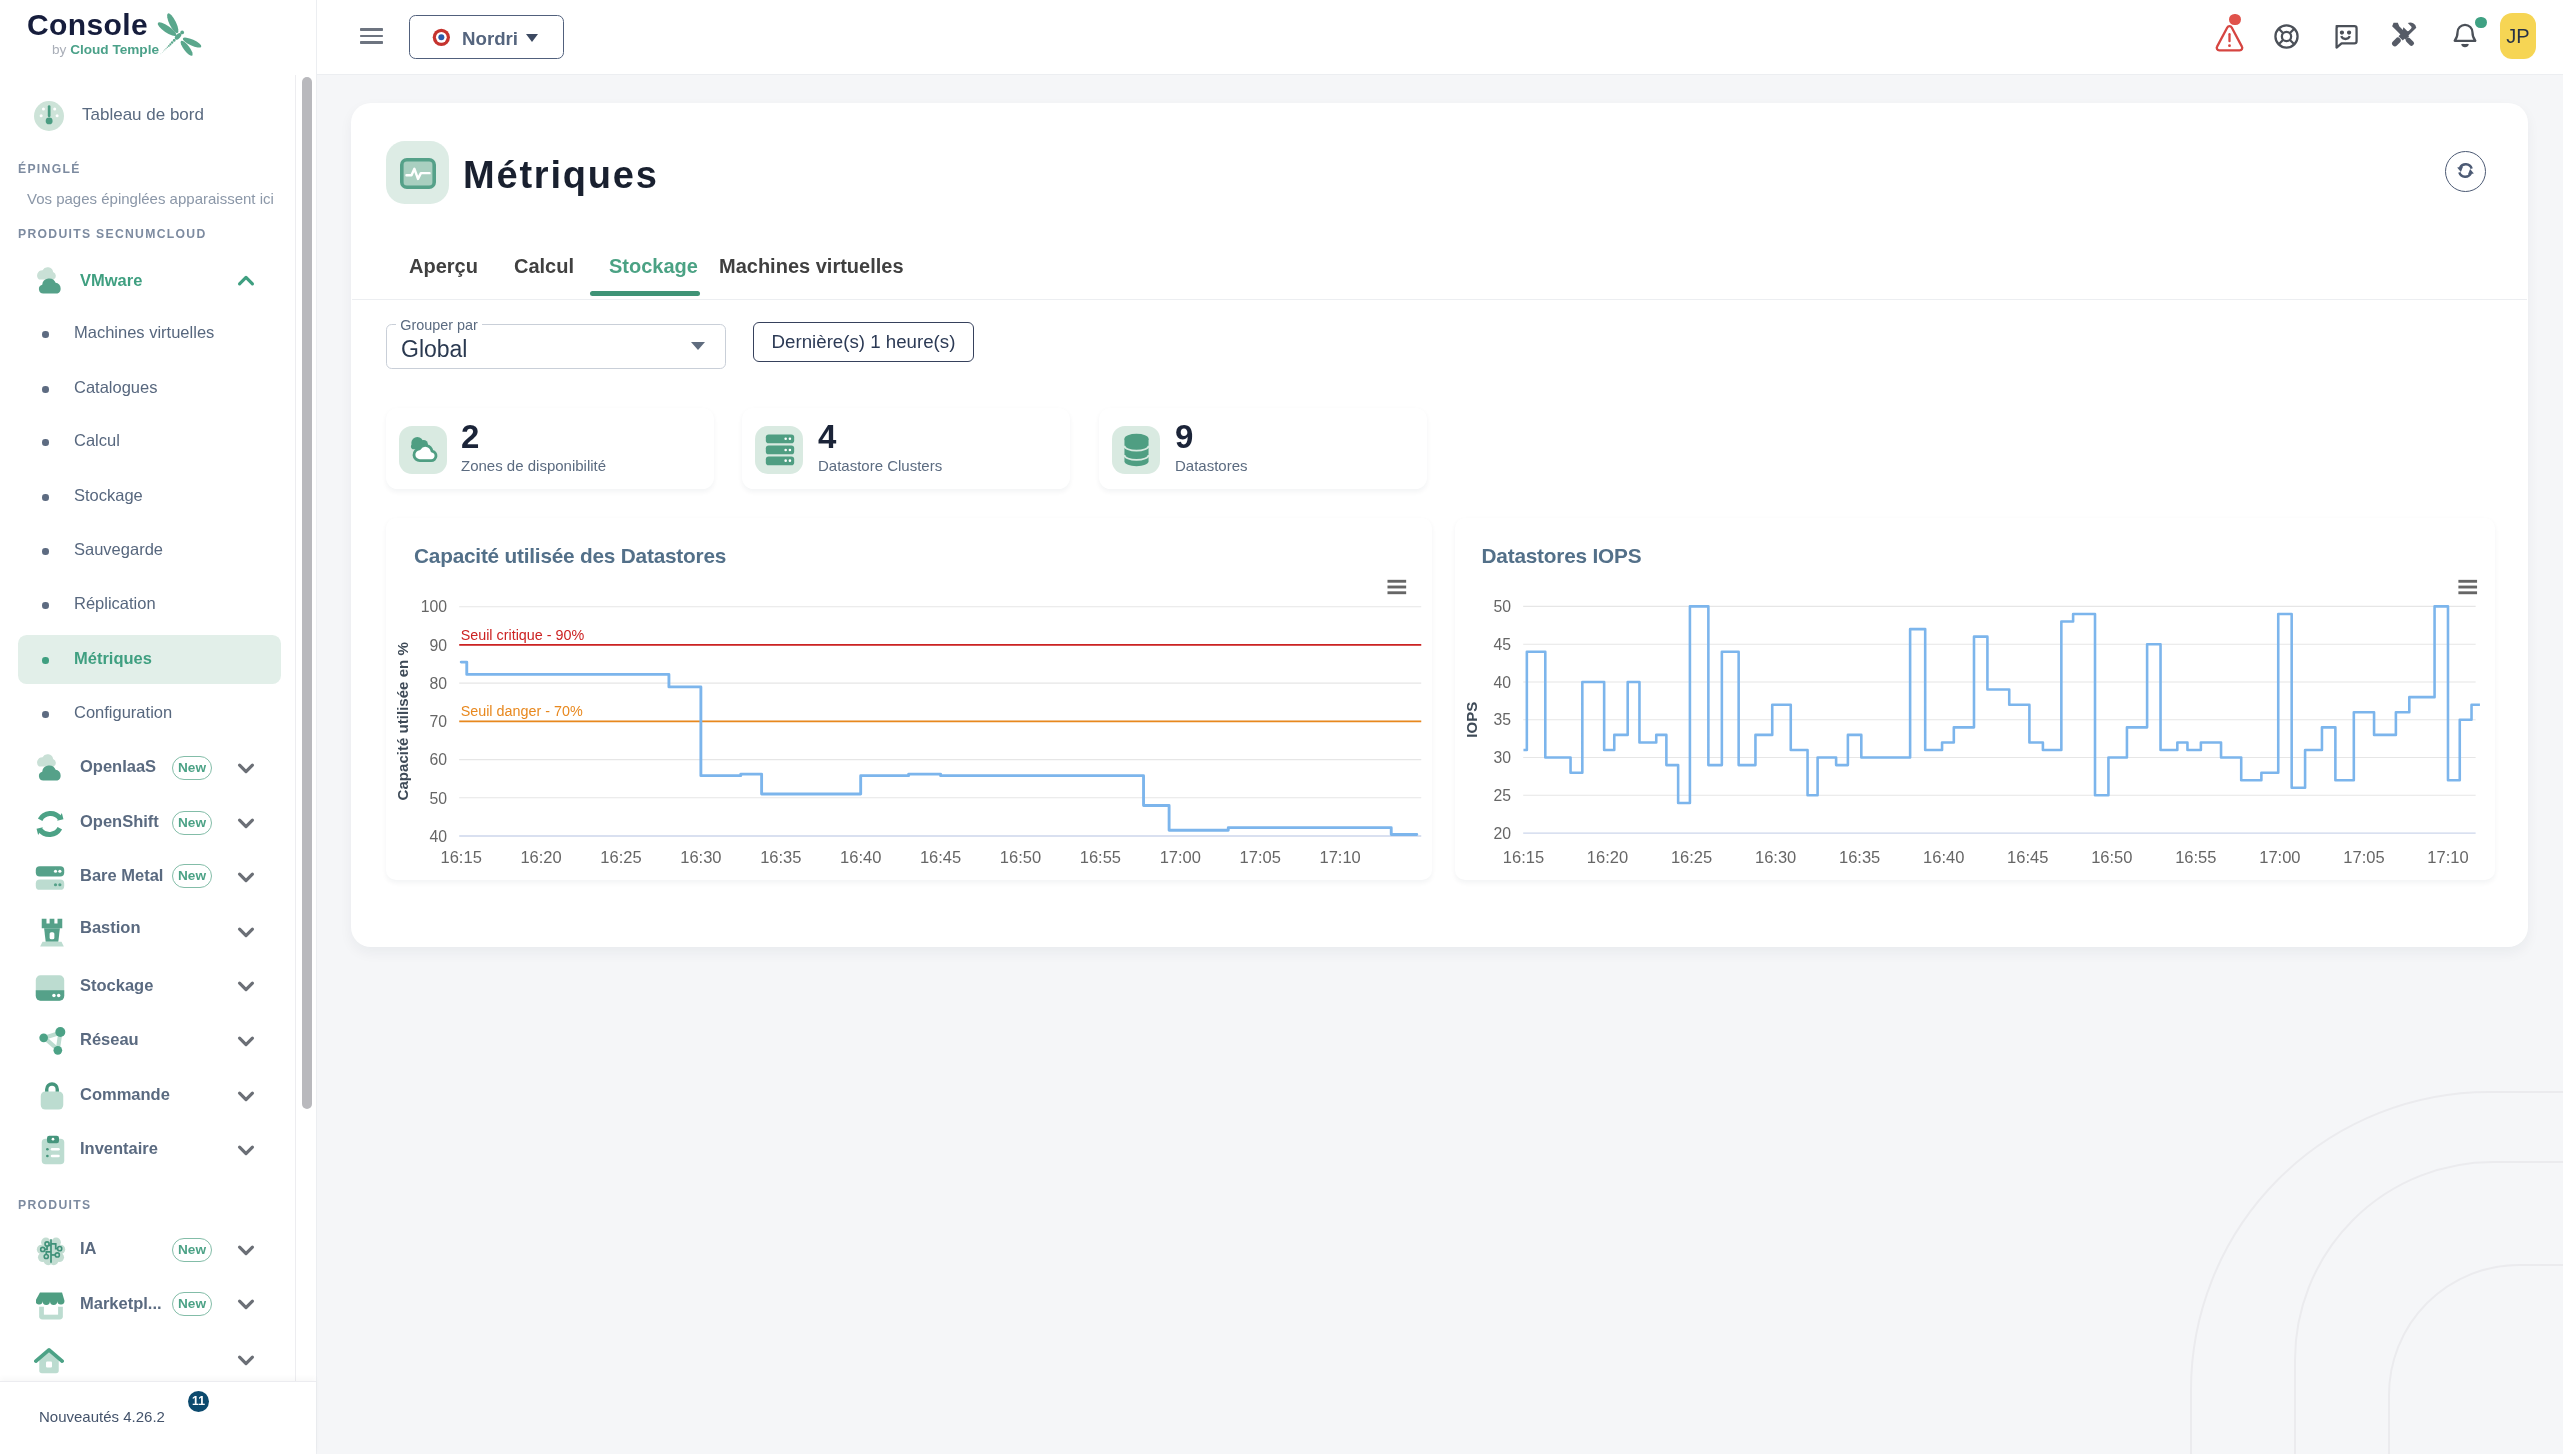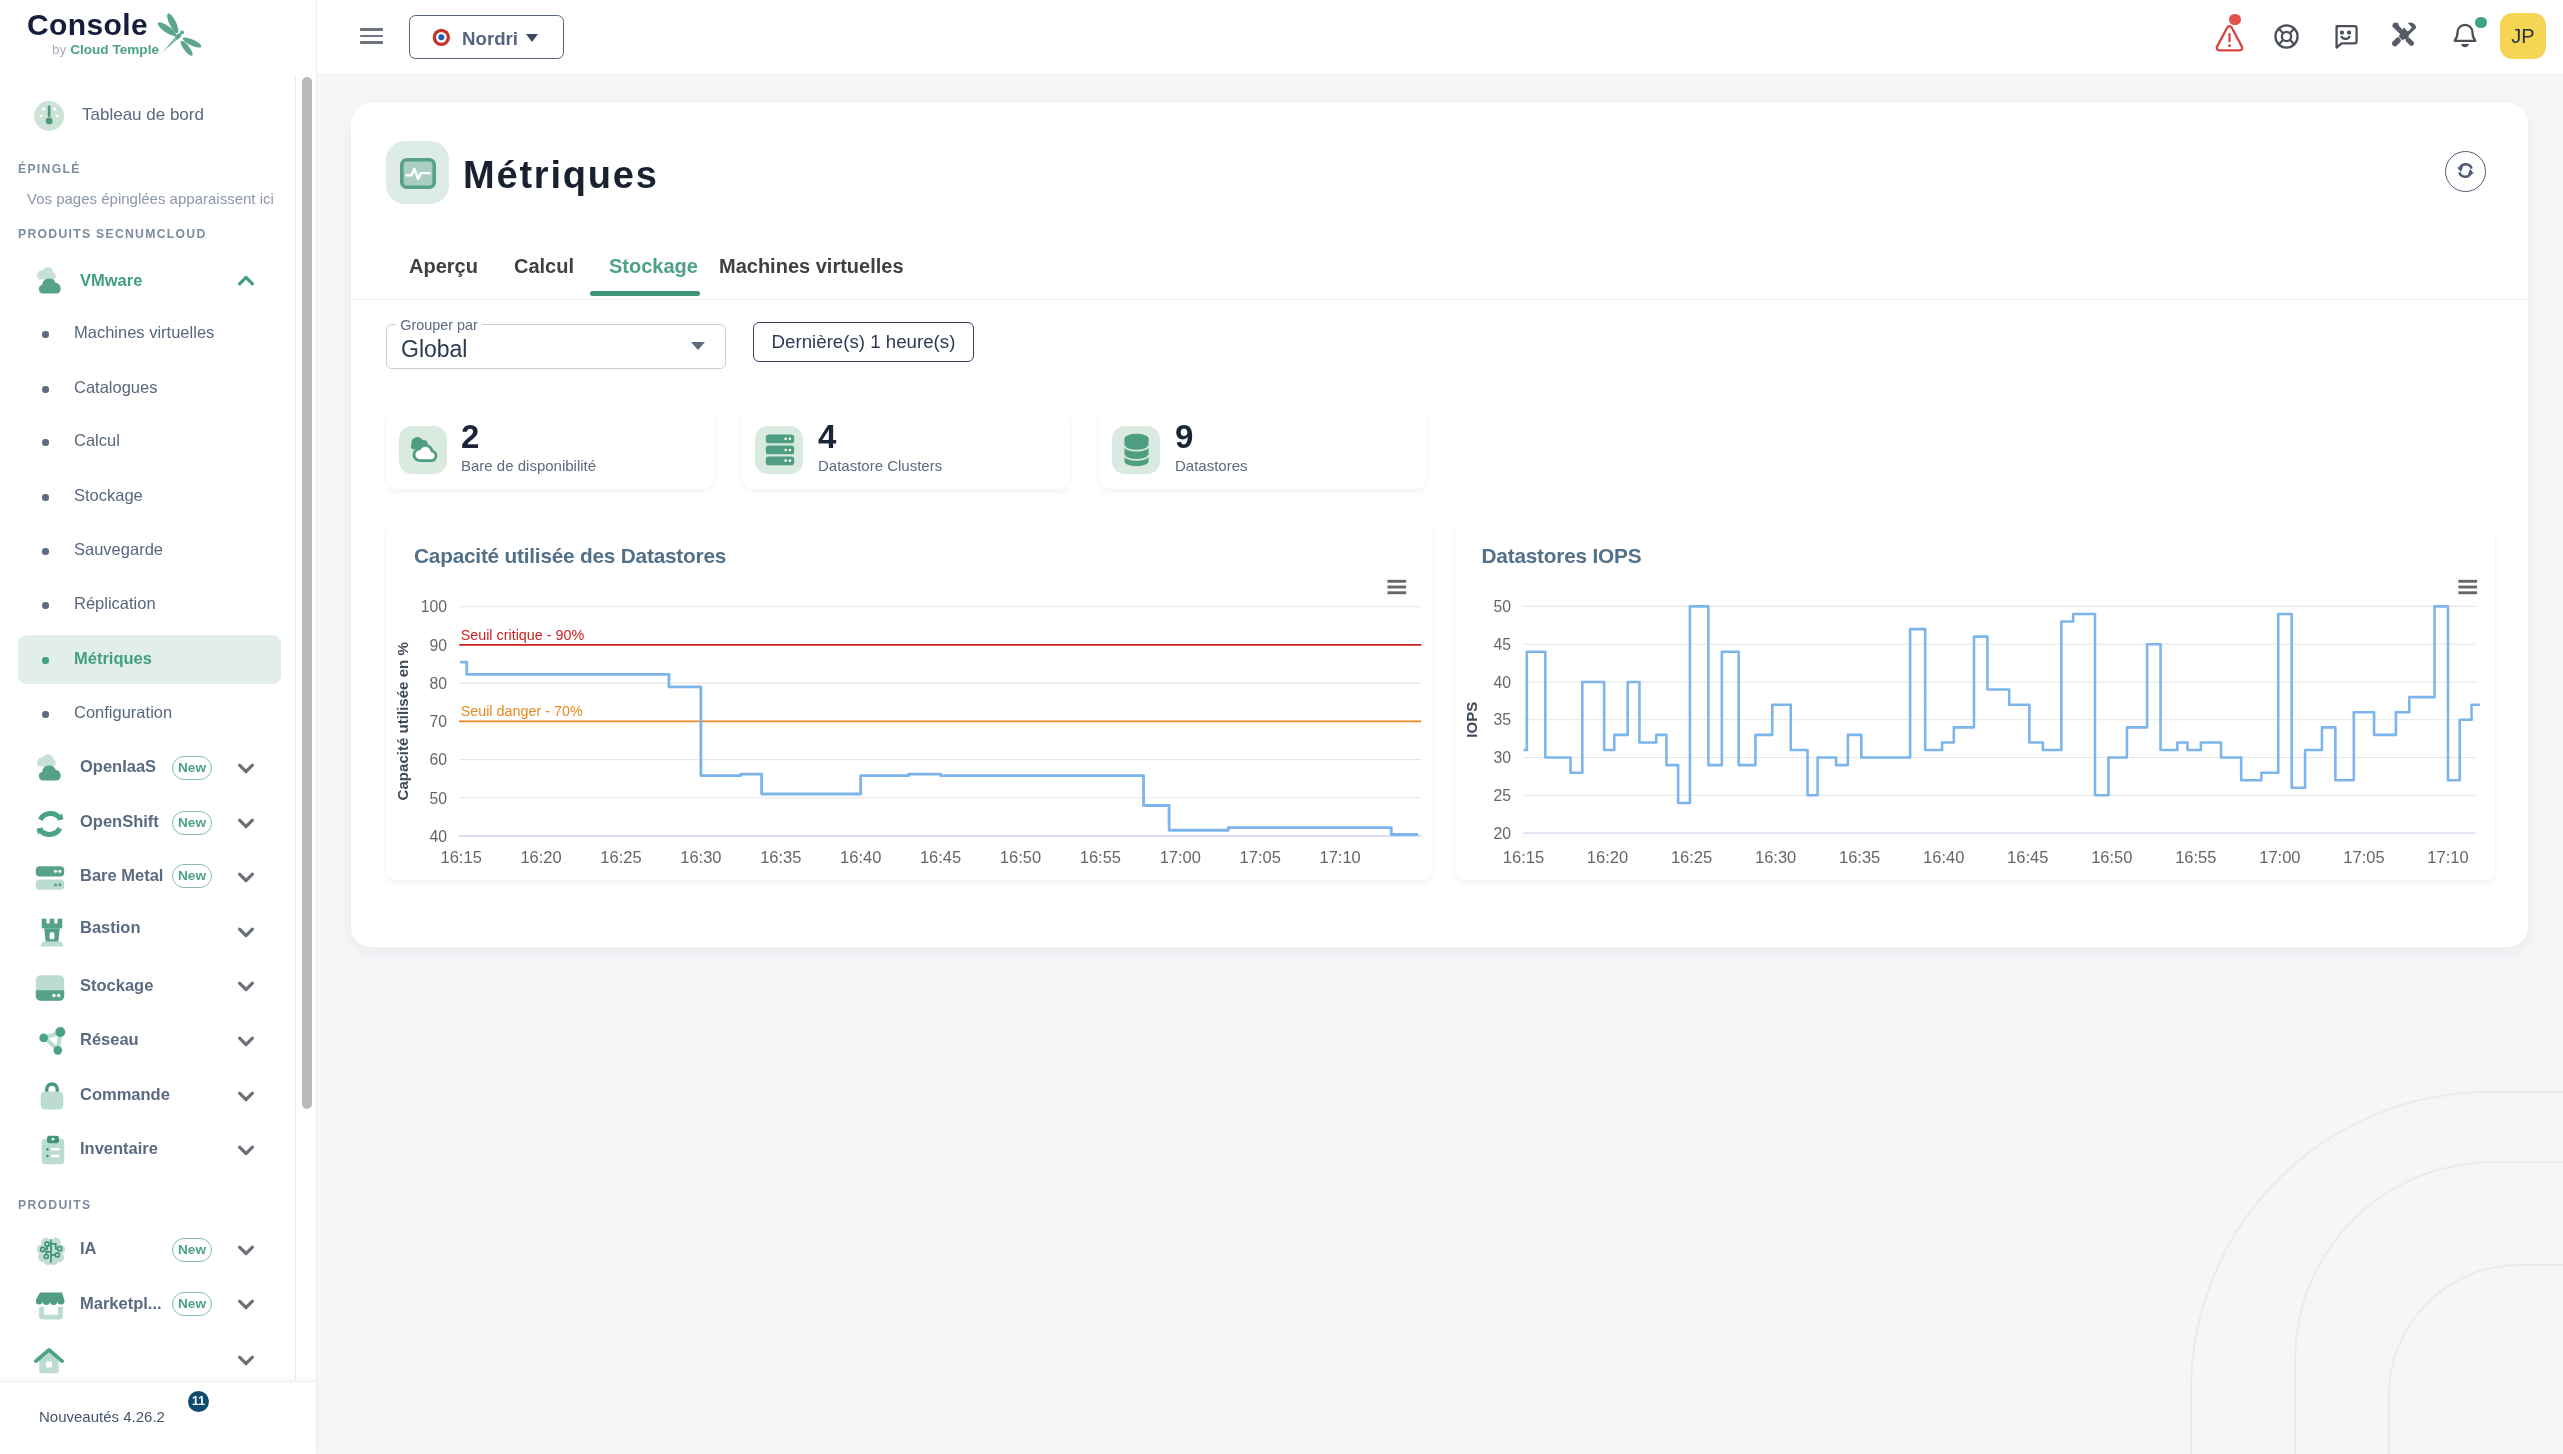--- a/index.html
+++ b/index.html
@@ -332,7 +332,7 @@
 </svg>
 <div style="position:absolute;left:2475px;top:16.5px;width:11.5px;height:11.5px;border-radius:50%;background:#3fa183"></div>
 
-<div style="position:absolute;left:2500px;top:13px;width:46px;height:46px;border-radius:12.2px;background:#f6d554;color:#273246;font-size:20px;font-weight:500;text-align:center;line-height:46px">JP</div>
+<div style="position:absolute;left:2500px;top:13px;width:36px;height:46px;border-radius:12.2px;background:#f6d554;color:#273246;font-size:20px;font-weight:500;text-align:center;line-height:46px">JP</div>
 
 <div id="maincard"></div>
 <div id="pageicon">

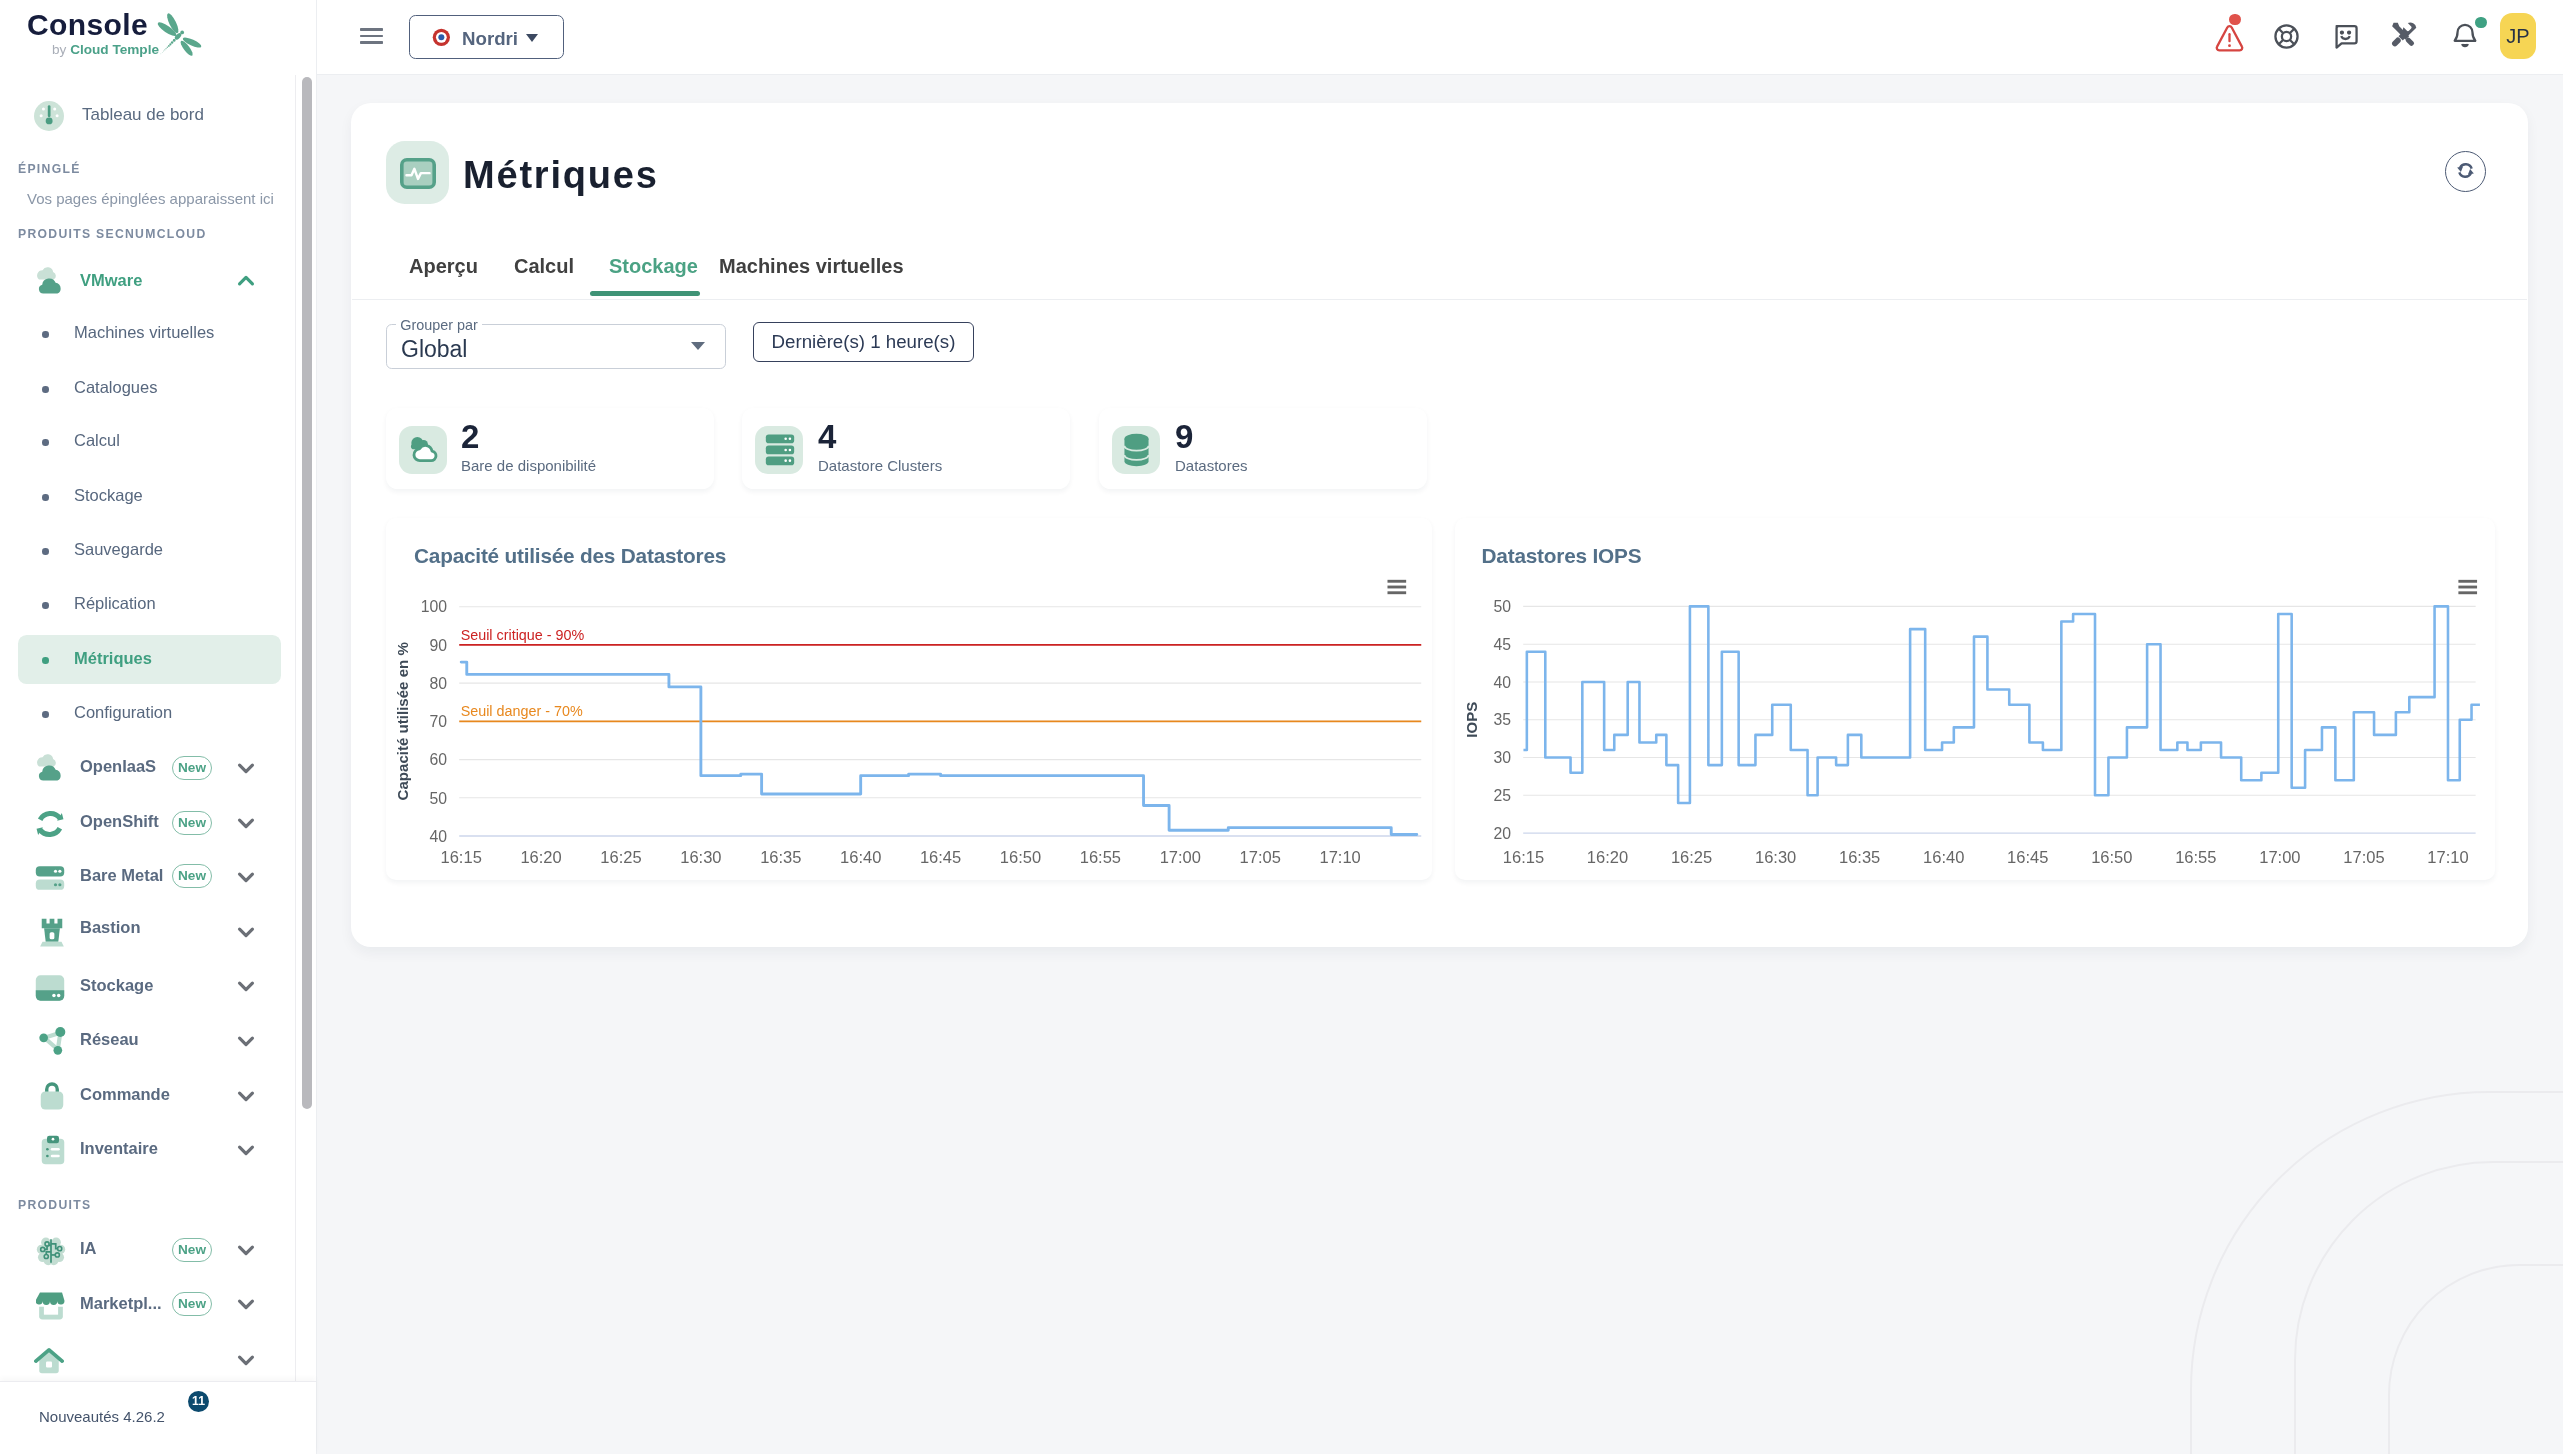--- a/index.html
+++ b/index.html
@@ -404,7 +404,7 @@
 <div class="statnum" style="left:461px">2</div>
 <div class="statnum" style="left:818px">4</div>
 <div class="statnum" style="left:1175px">9</div>
-<div class="statlabel" style="left:461px">Bare de disponibilité</div>
+<div class="statlabel" style="left:461px">Zones de disponibilité</div>
 <div class="statlabel" style="left:818px">Datastore Clusters</div>
 <div class="statlabel" style="left:1175px">Datastores</div>
 

